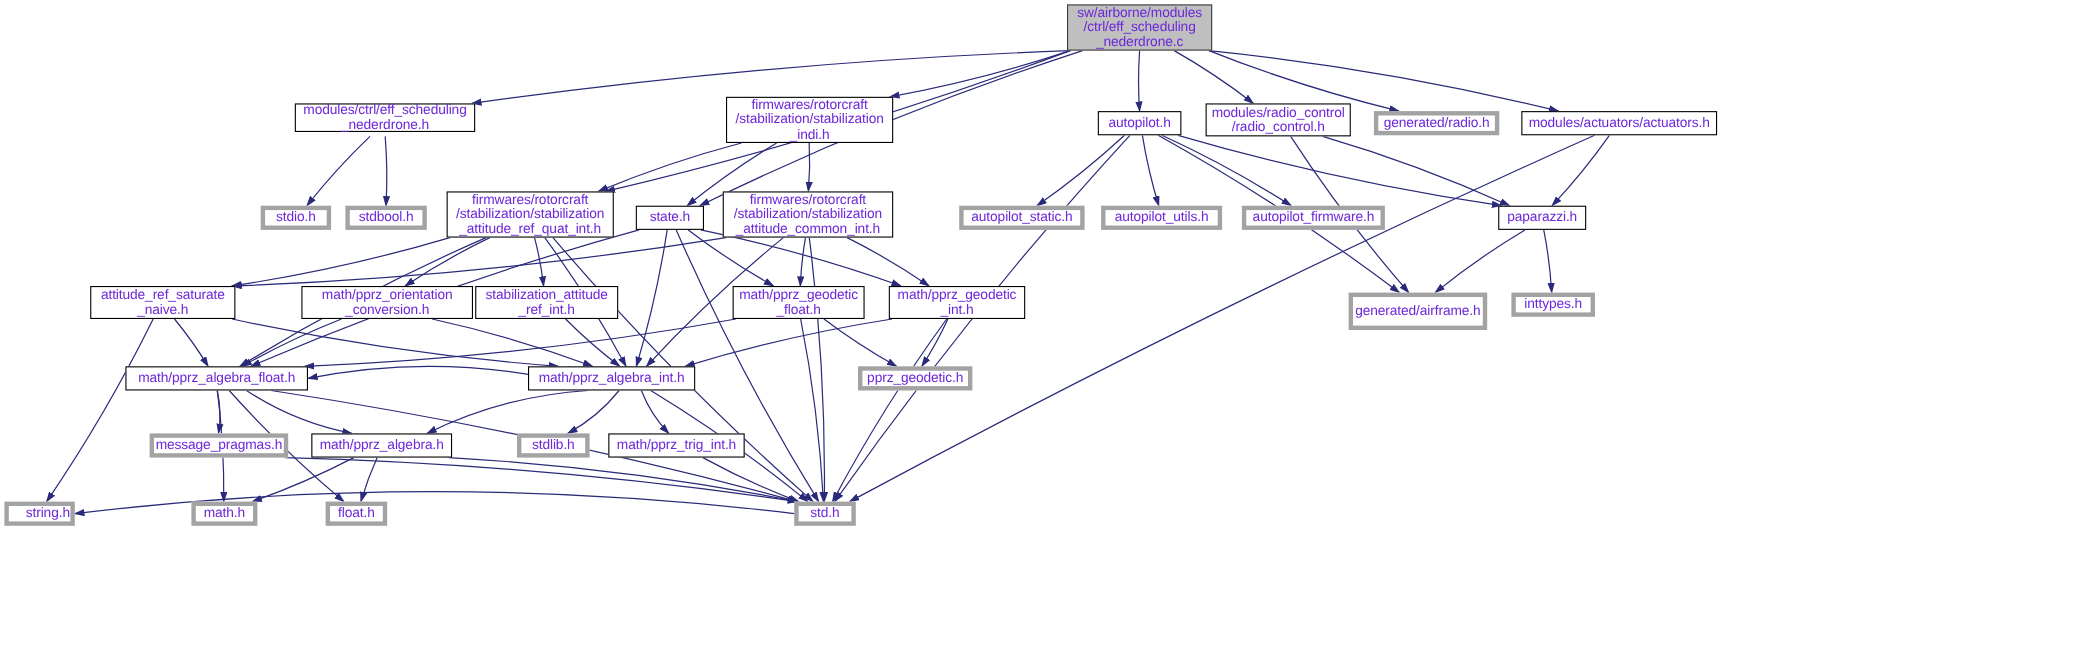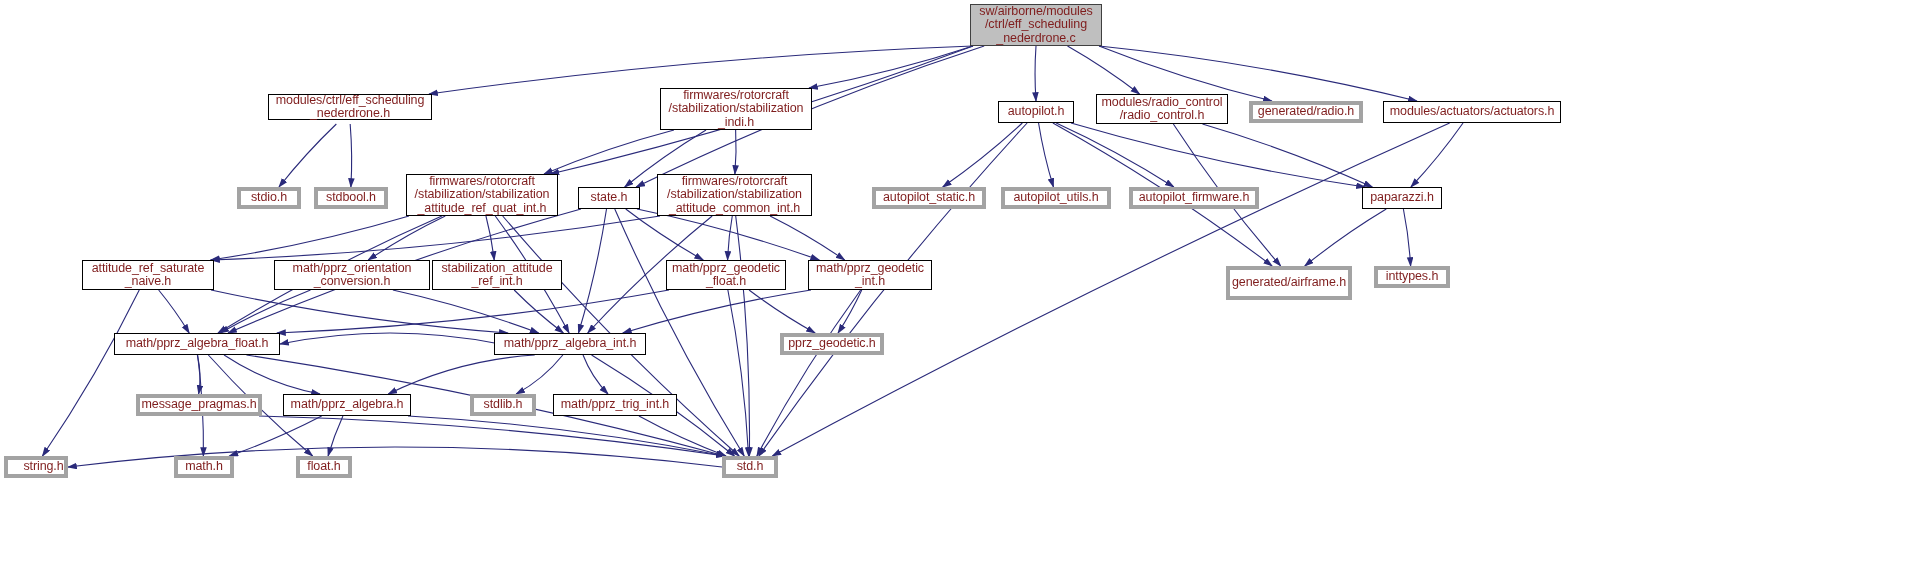--- a/index.html
+++ b/index.html
@@ -9,7 +9,7 @@
   #edges{position:absolute;left:0;top:0;width:1909px;height:588px;}
   .node{position:absolute;box-sizing:border-box;display:flex;align-items:center;
         justify-content:center;text-align:center;background:#ffffff;
-        font-size:12.5px;line-height:13.5px;color:#7f1d1d;white-space:pre-line;
+        font-size:12.5px;line-height:13.5px;color:#6d28d9;white-space:pre-line;
         letter-spacing:-0.1px;}
   .node.b-black{border:1px solid #000000;}
   .node.b-grey{border:4px solid #a3a3a3;}

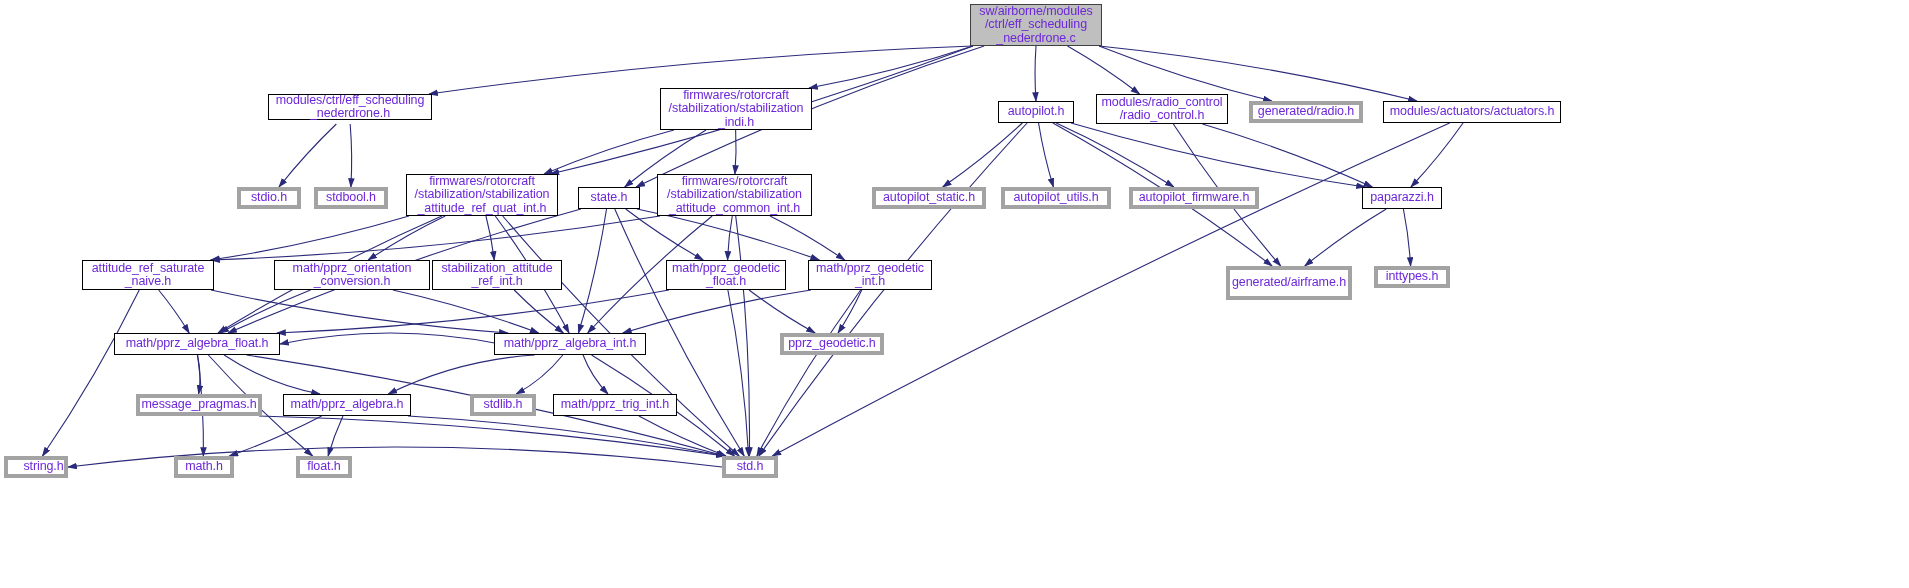--- a/index.html
+++ b/index.html
@@ -137,7 +137,7 @@
       <div class="node b-black" style="left: 808px; top: 260px; width: 124px; height: 30px;"><span>math/pprz_geodetic
 _int.h</span></div>
       <div class="node b-black" style="left: 114px; top: 333px; width: 166px; height: 22px;"><span>math/pprz_algebra_float.h</span></div>
-      <div class="node b-black" style="left: 494px; top: 333px; width: 152px; height: 22px;"><span>math/pprz_algebra_int.h</span></div>
+      <div class="node b-black" style="left: 480px; top: 333px; width: 152px; height: 22px;"><span>math/pprz_algebra_int.h</span></div>
       <div class="node b-grey" style="left: 780px; top: 333px; width: 104px; height: 22px;"><span>pprz_geodetic.h</span></div>
       <div class="node b-grey" style="left: 136px; top: 394px; width: 126px; height: 22px;"><span>message_pragmas.h</span></div>
       <div class="node b-black" style="left: 283px; top: 394px; width: 128px; height: 22px;"><span>math/pprz_algebra.h</span></div>

